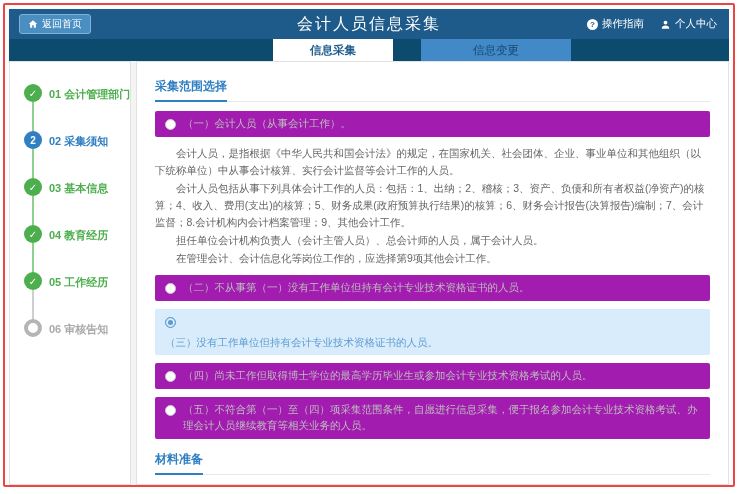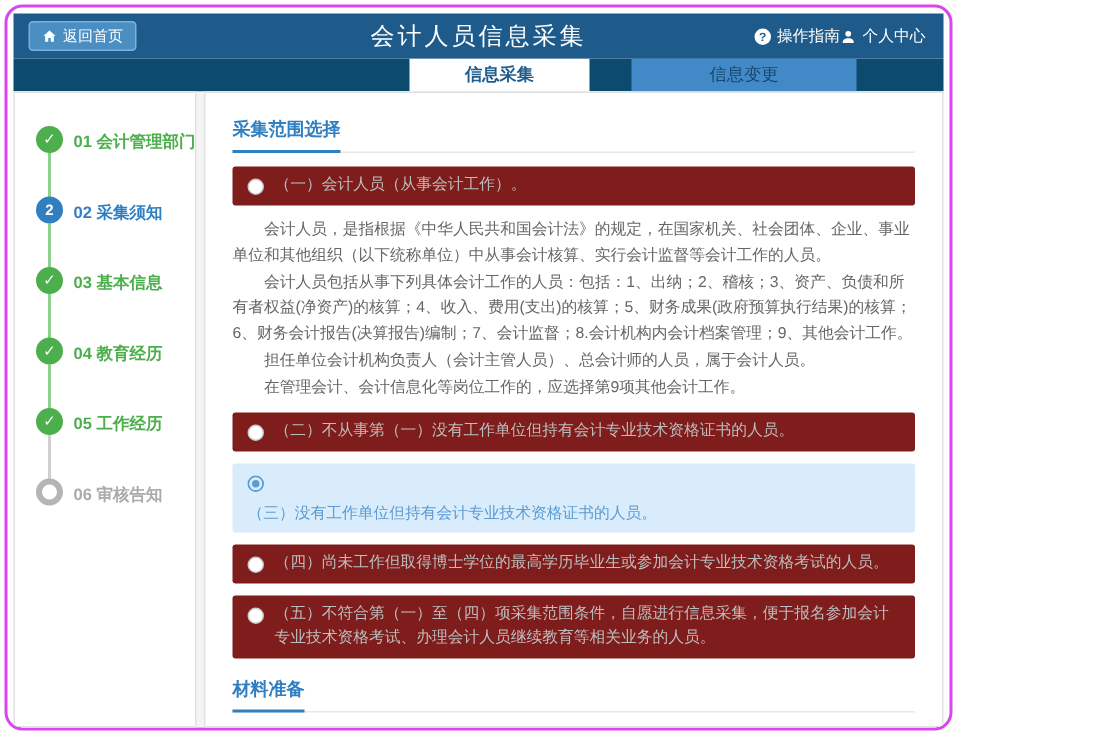--- a/index.html
+++ b/index.html
@@ -9,7 +9,7 @@
     -webkit-font-smoothing:antialiased;
   }
   .frame{
-    margin:3px;width:632px;height:484px;border:2px solid #d946ef;border-radius:12px;
+    margin:3px;width:732px;height:484px;border:2px solid #ef4444;border-radius:2px;
     background:#fdfdfd;overflow:hidden;box-sizing:border-box;
   }
   

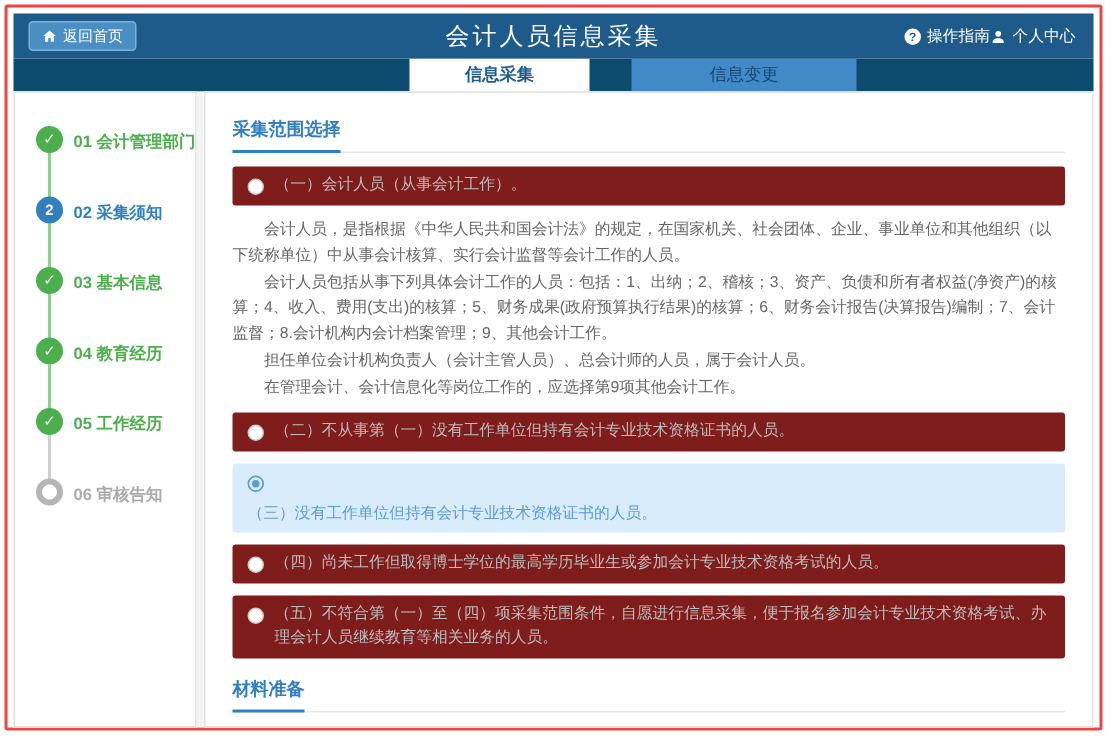--- a/index.html
+++ b/index.html
@@ -26,7 +26,7 @@
     position:absolute;left:0;right:0;text-align:center;
     font-size:16px;font-weight:normal;letter-spacing:2px;pointer-events:none;
   }
-  .top-right{margin-left:auto;display:flex;align-items:center;padding-right:12px;z-index:1;padding-left:20px;}
+  .top-right{margin-left:auto;display:flex;align-items:center;gap:16px;padding-right:12px;z-index:1;padding-left:20px;}
   .top-link{display:flex;align-items:center;gap:4px;font-size:10.5px;color:#fff;cursor:pointer;}
   .qicon{
     width:11px;height:11px;border-radius:50%;background:#fff;color:#1e5b8a;

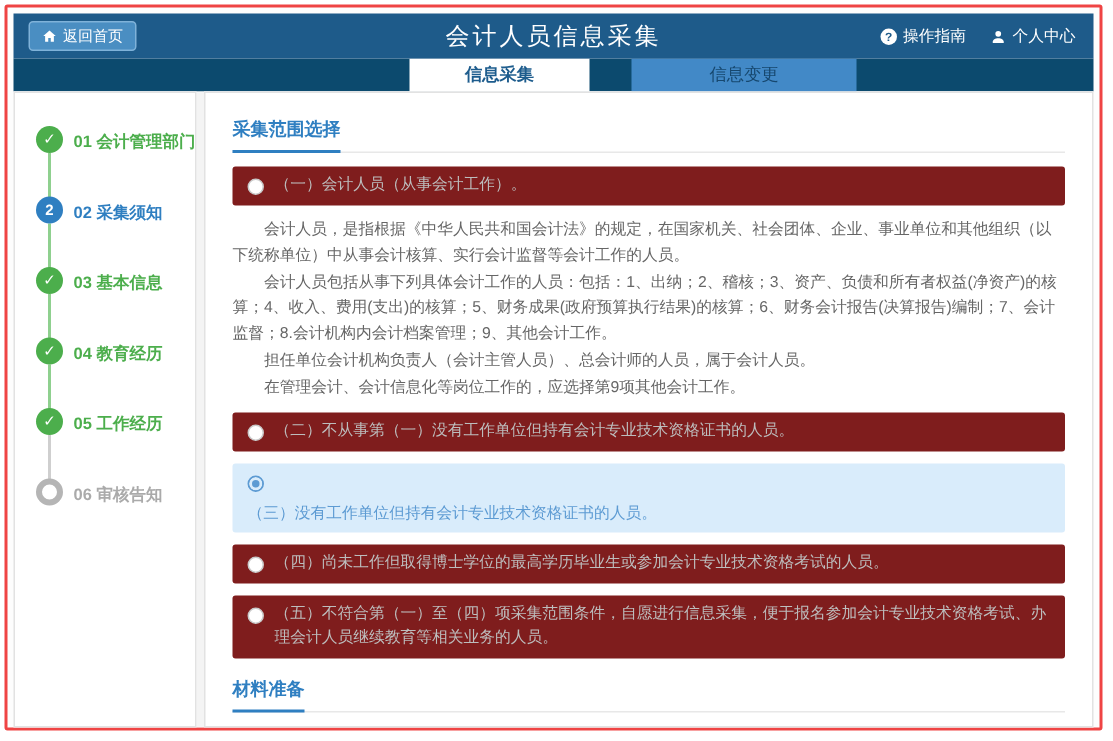--- a/index.html
+++ b/index.html
@@ -84,7 +84,7 @@
     display:flex;align-items:flex-start;gap:7px;font-size:10.5px;line-height:1.5;
     padding:5px 10px;margin:8px 0;border-radius:2px;cursor:pointer;
   }
-  .opt.disabled{background:#7f1d1d;color:#bdbdbd;}
+  .opt.disabled{background:#a21caf;color:#bdbdbd;}
   .opt.selected{background:#d9ecfb;color:#5d9bd3;flex-direction:column;}
   .radio{
     width:9px;height:9px;border-radius:50%;border:1px solid #c9c9c9;background:#fff;

